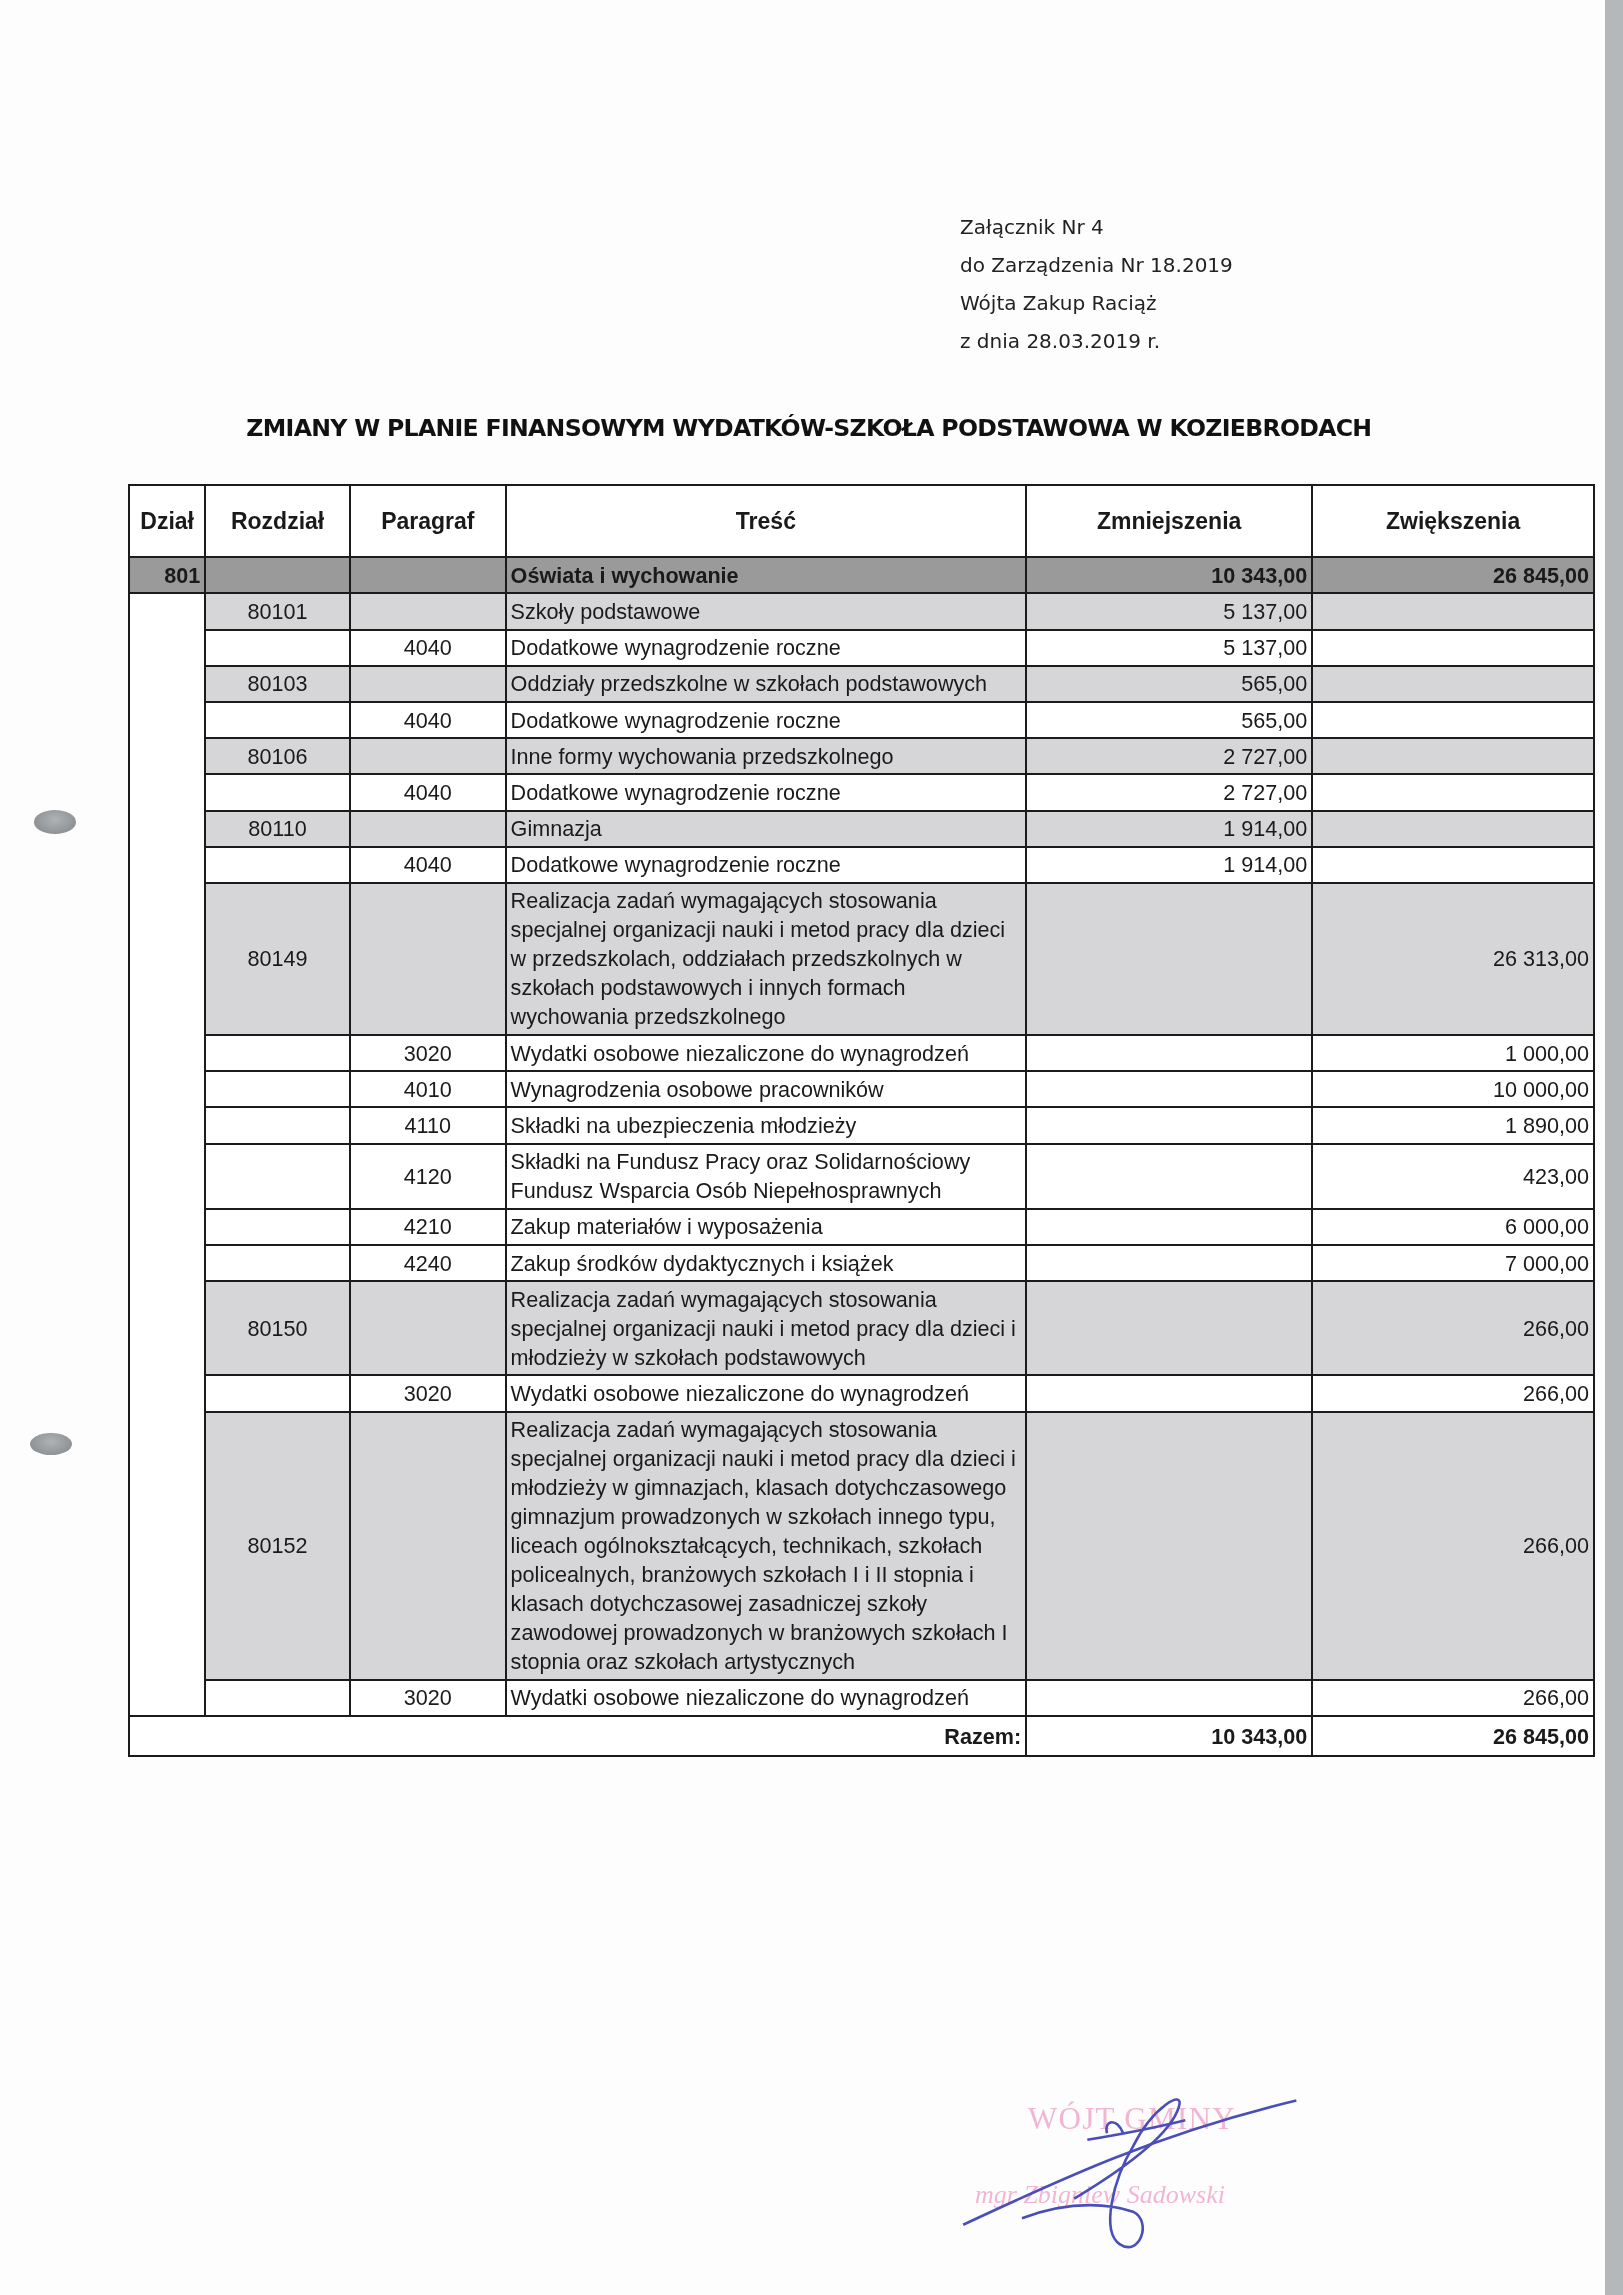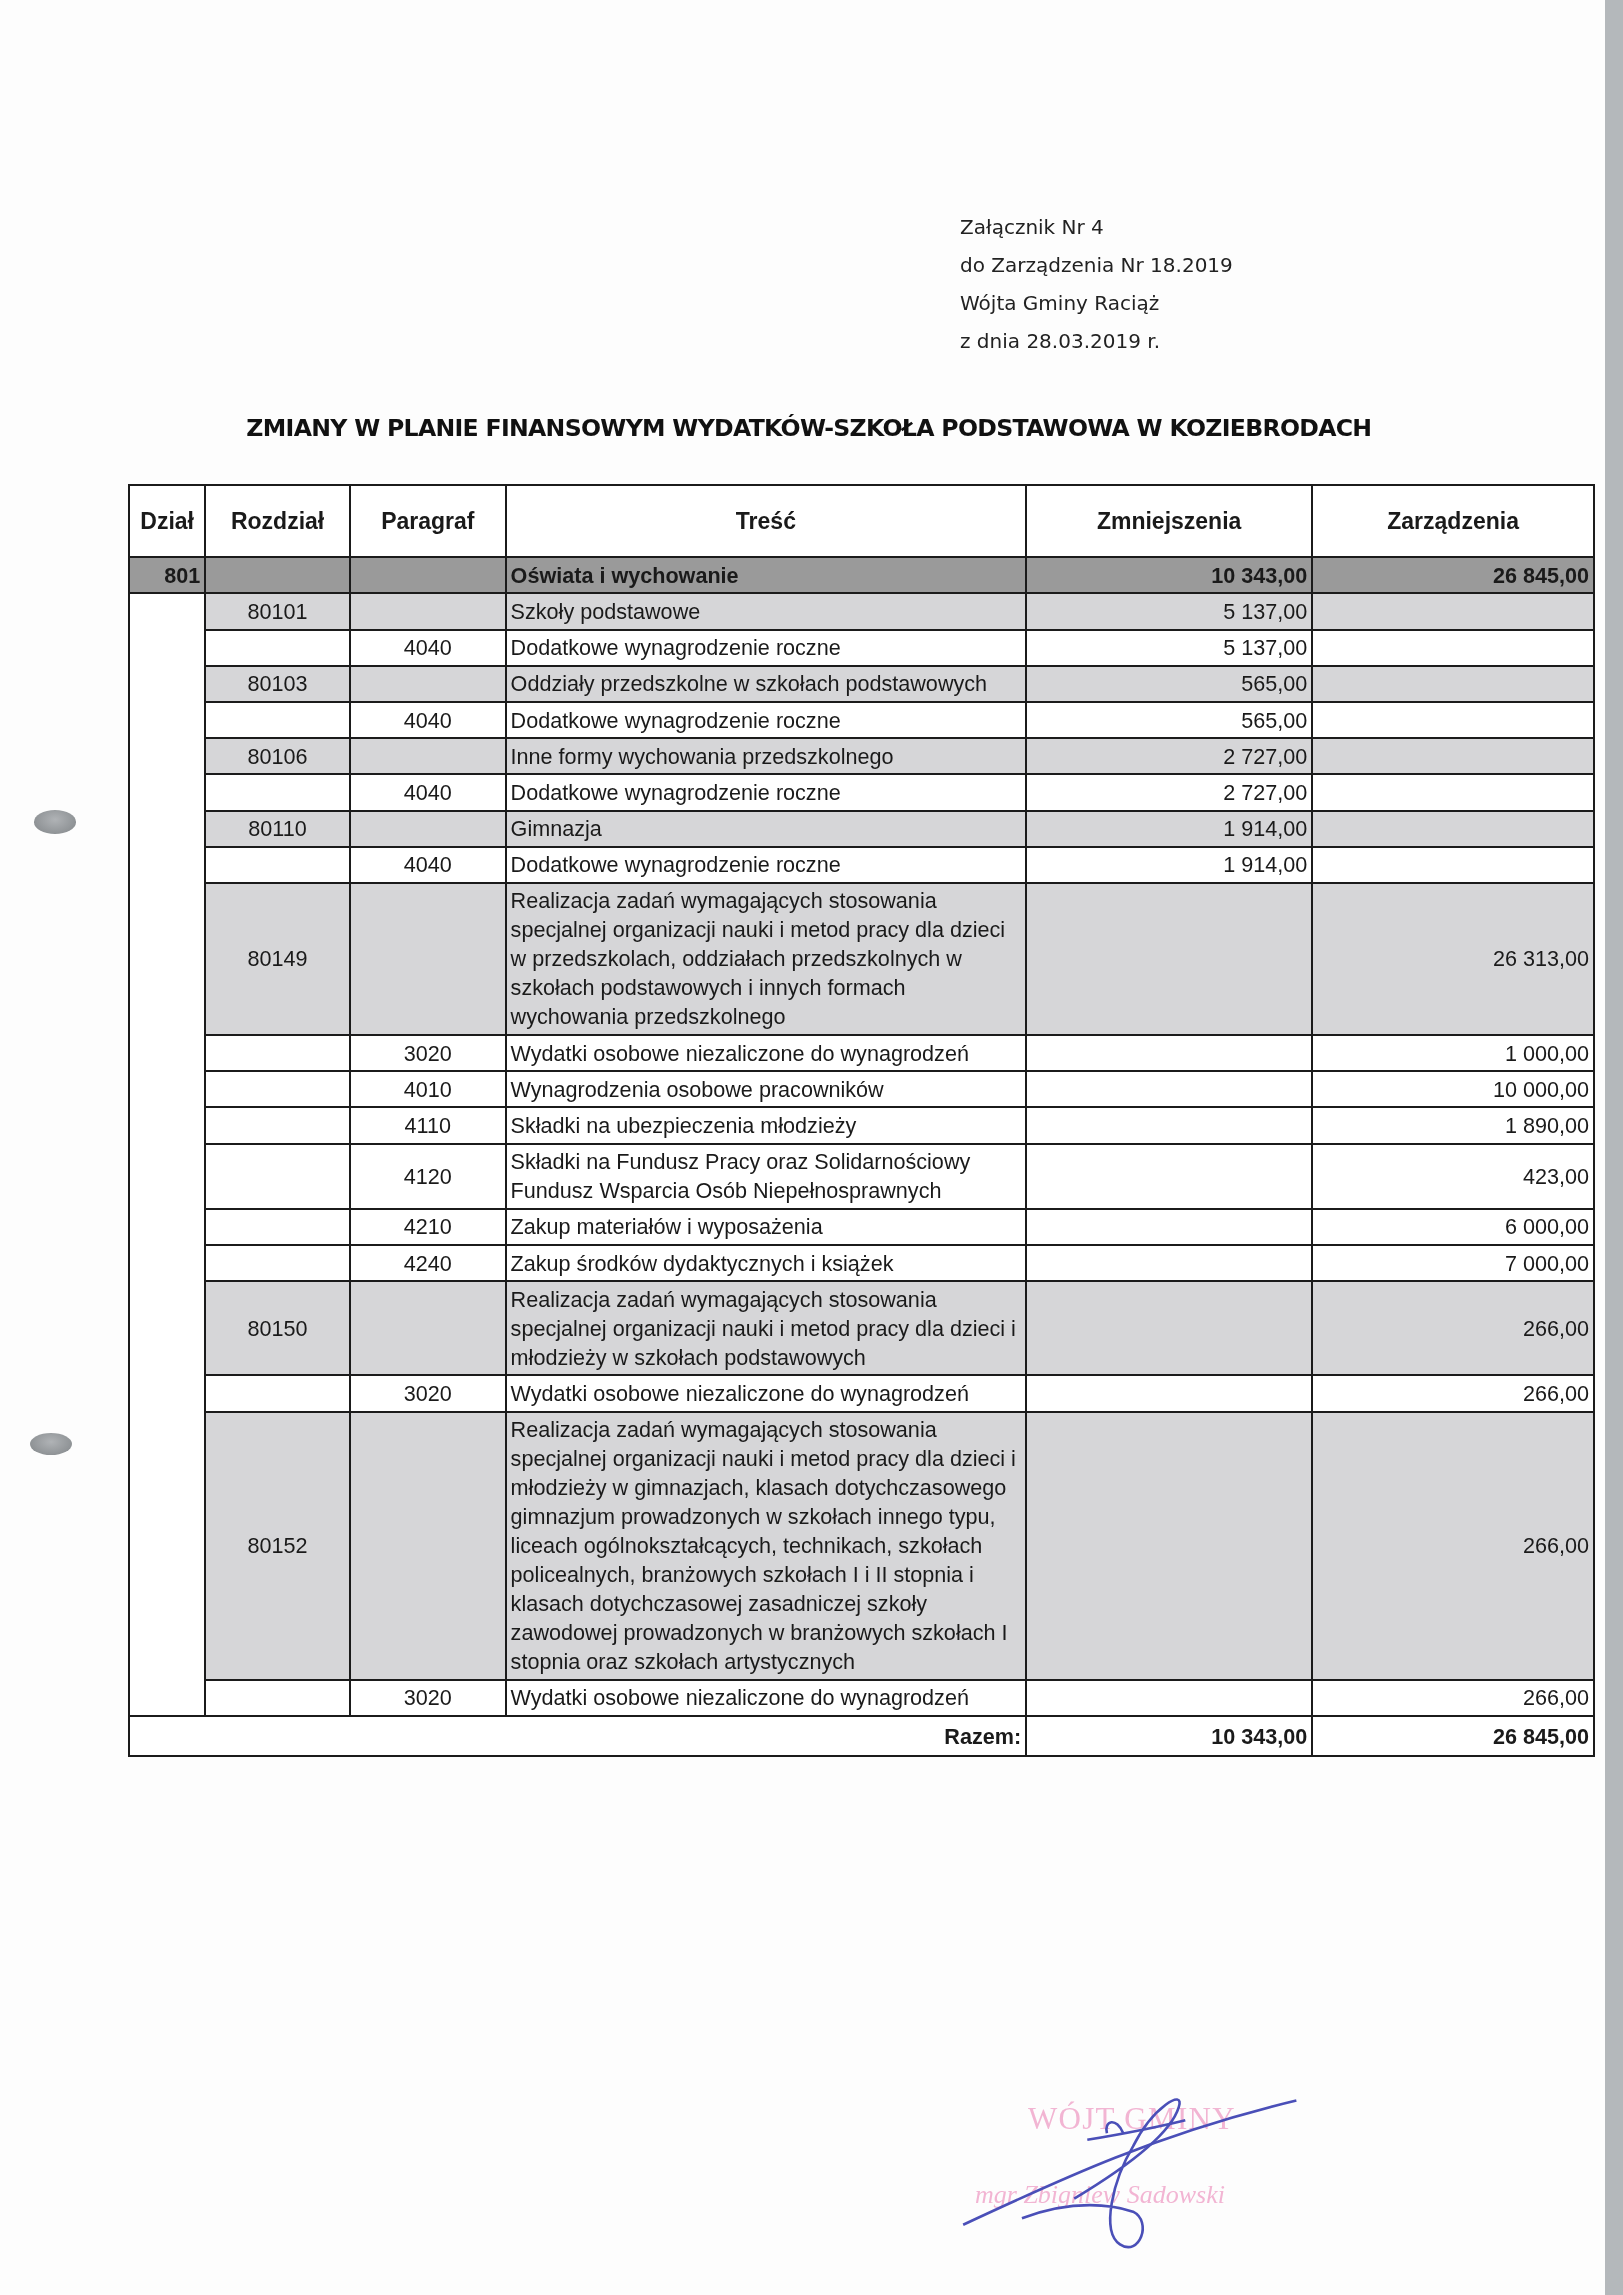--- a/index.html
+++ b/index.html
@@ -77,7 +77,7 @@
 <div class="attachment">
   <div>Załącznik Nr 4</div>
   <div>do Zarządzenia Nr 18.2019</div>
-  <div>Wójta Gminy Raciąż</div>
+  <div>Wójta Zakup Raciąż</div>
   <div>z dnia 28.03.2019 r.</div>
 </div>
 

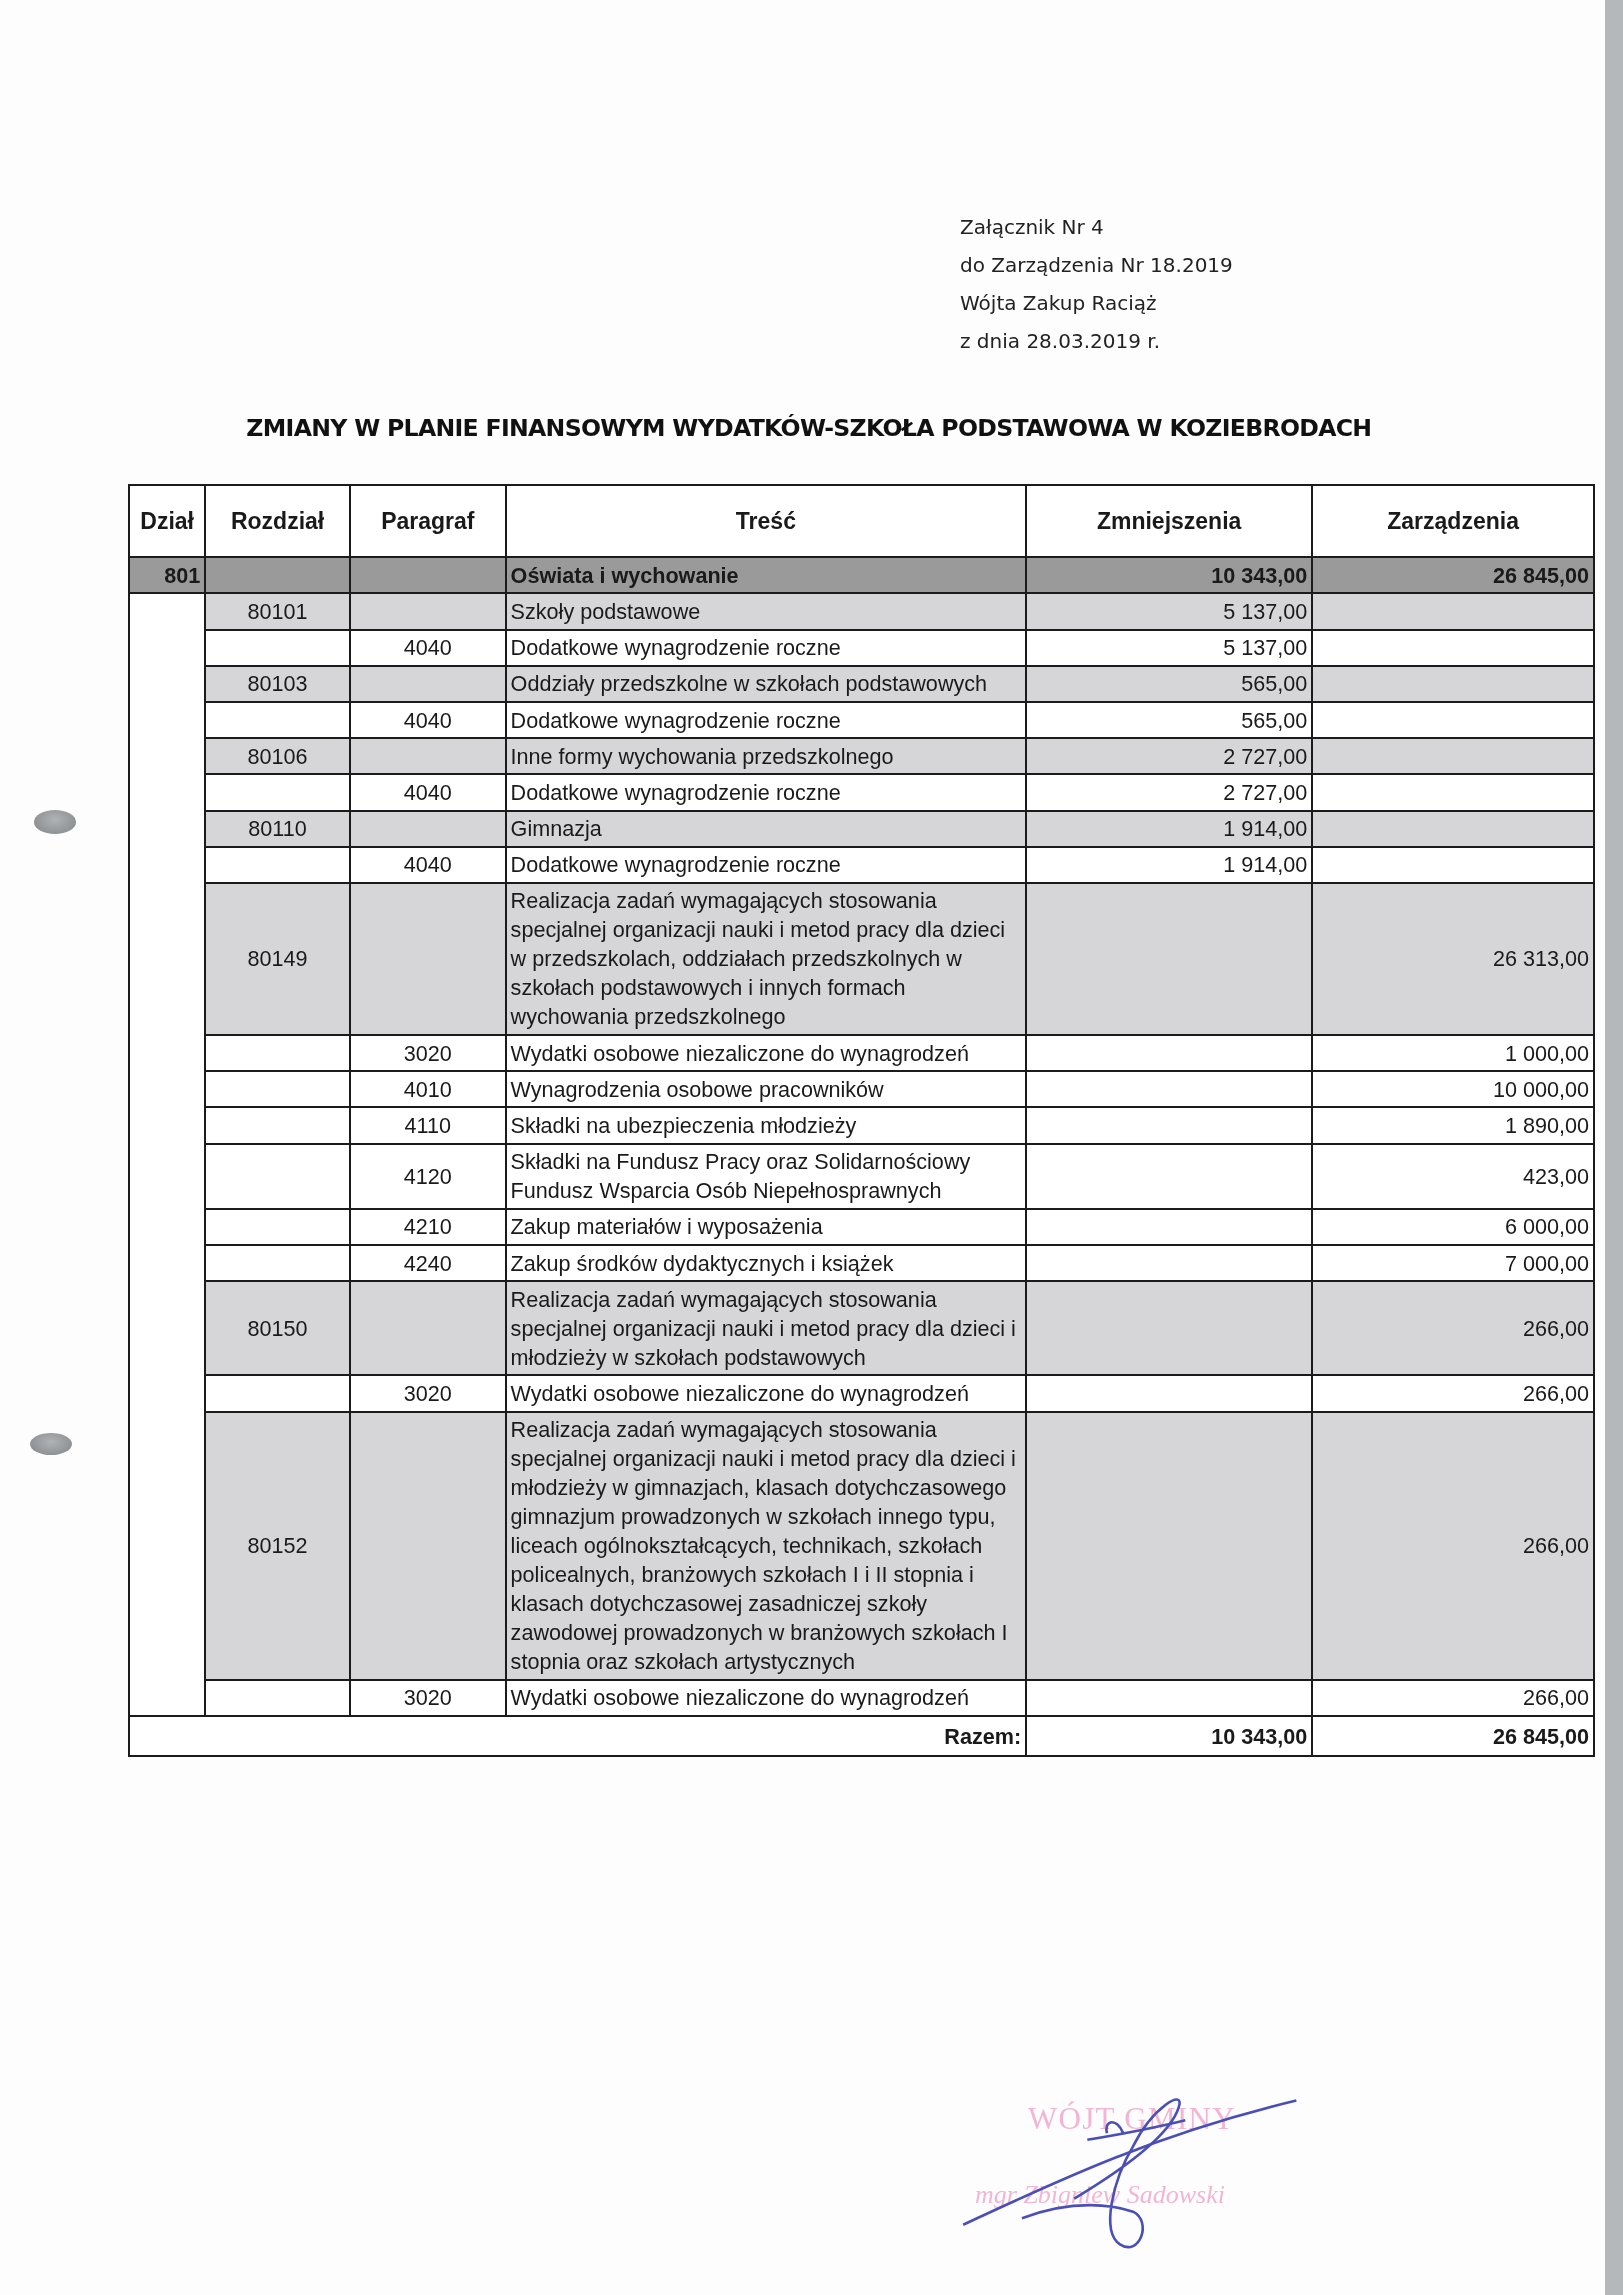--- a/index.html
+++ b/index.html
@@ -99,7 +99,7 @@
       <th>Paragraf</th>
       <th>Treść</th>
       <th>Zmniejszenia</th>
-      <th>Zarządzenia</th>
+      <th>Zwiększenia</th>
     </tr>
   </thead>
   <tbody id="tbody">

